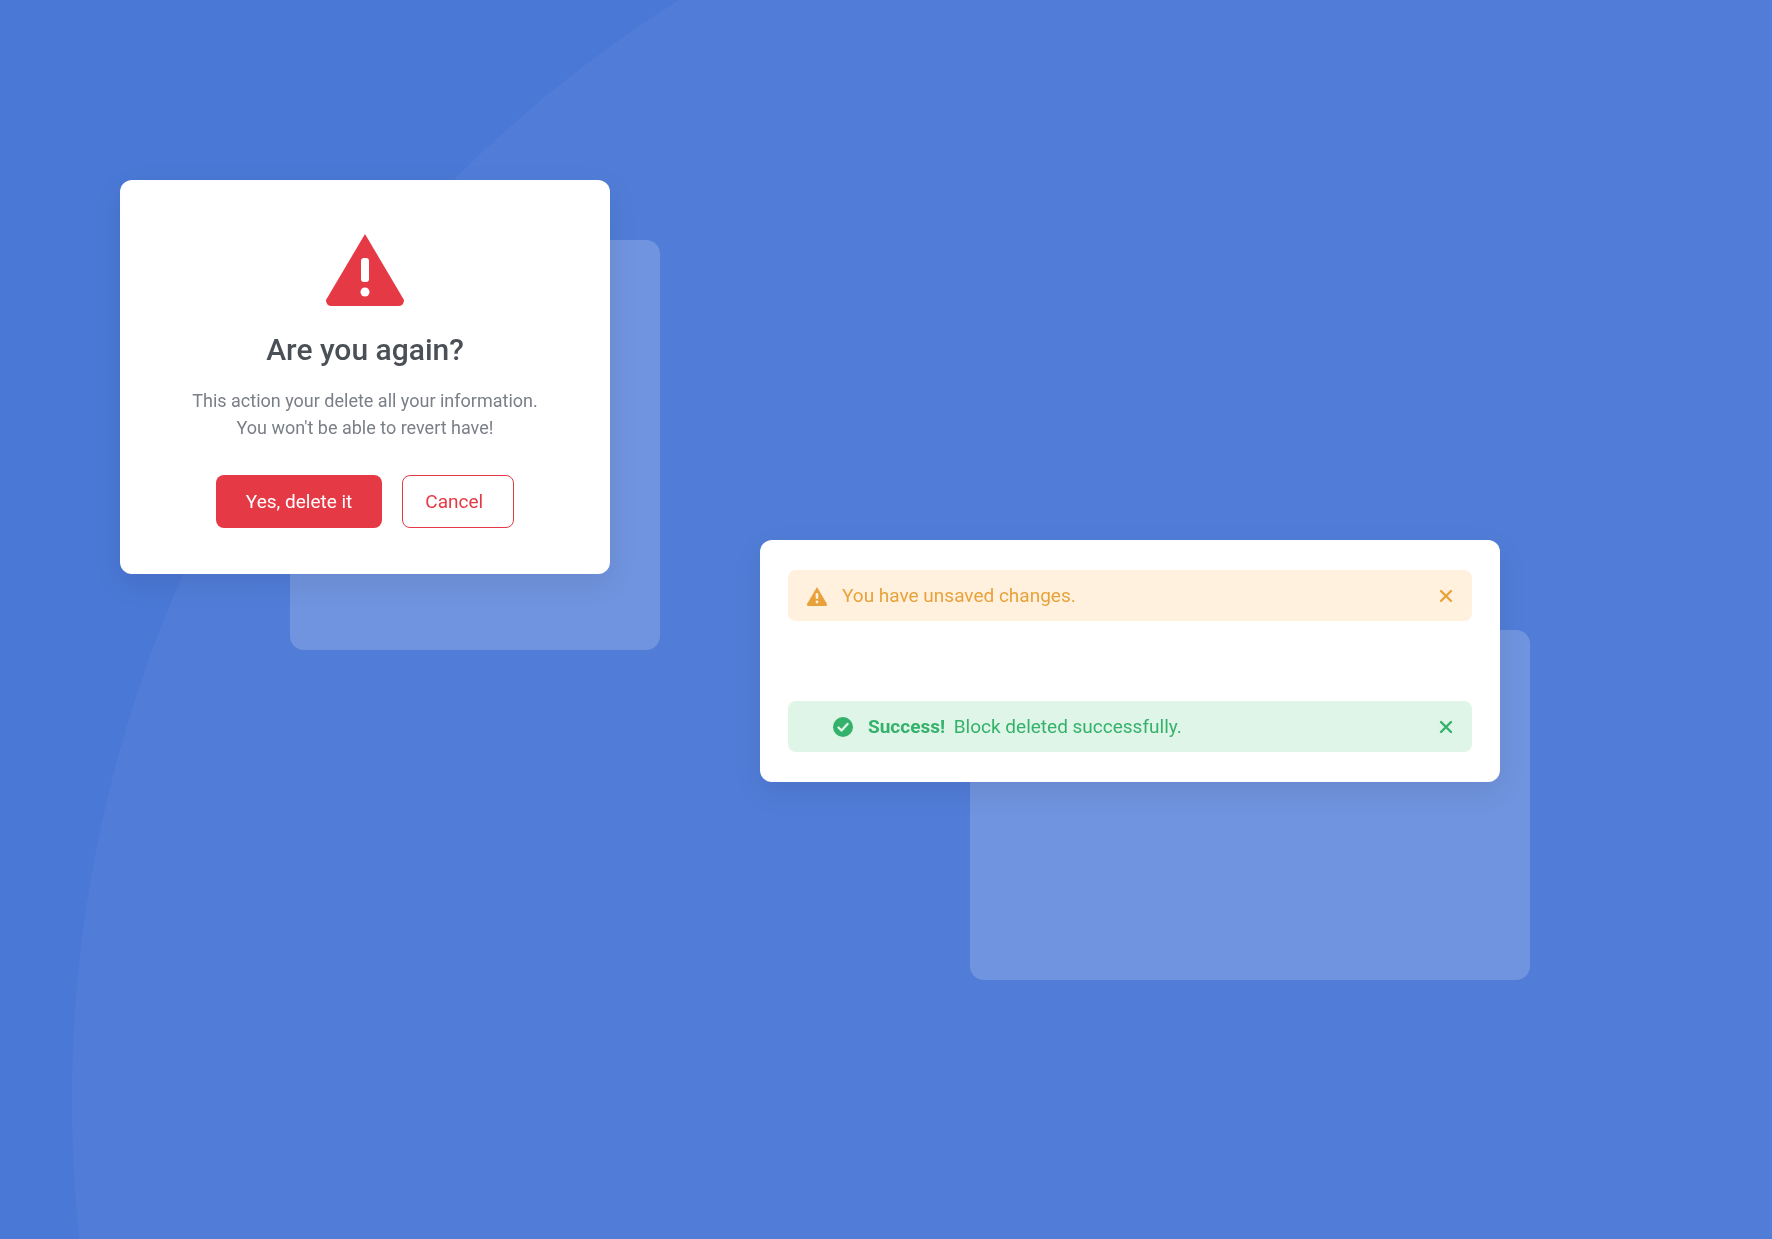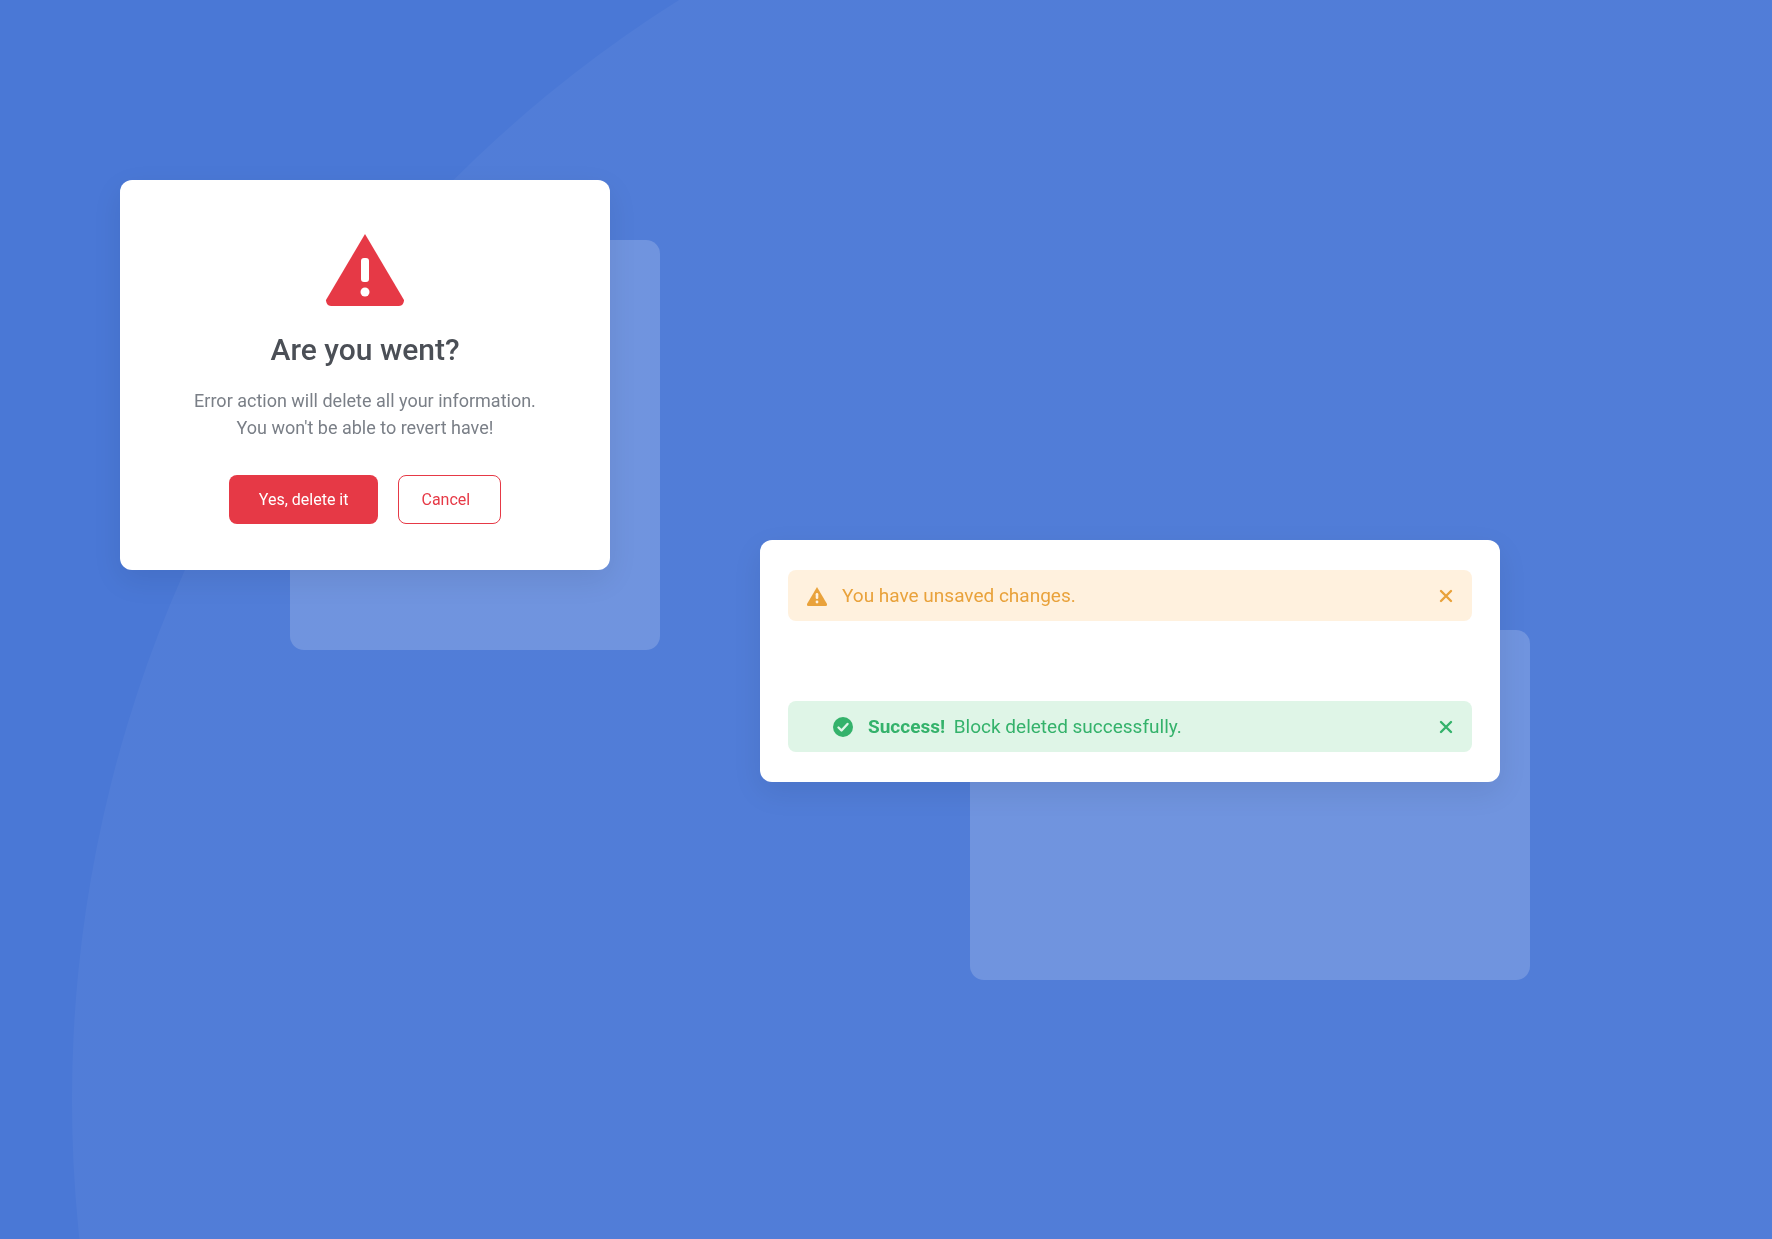--- a/index.html
+++ b/index.html
@@ -171,7 +171,7 @@
         <circle cx="43" cy="62" r="4.5" fill="#ffffff"></circle>
       </svg>
     </div>
-    <div class="confirm-title">Are you went?</div>
+    <div class="confirm-title">Are you again?</div>
     <div class="confirm-message">
       <span>Error action will delete all your information.</span><br>
       <span>You won't be able to revert have!</span>

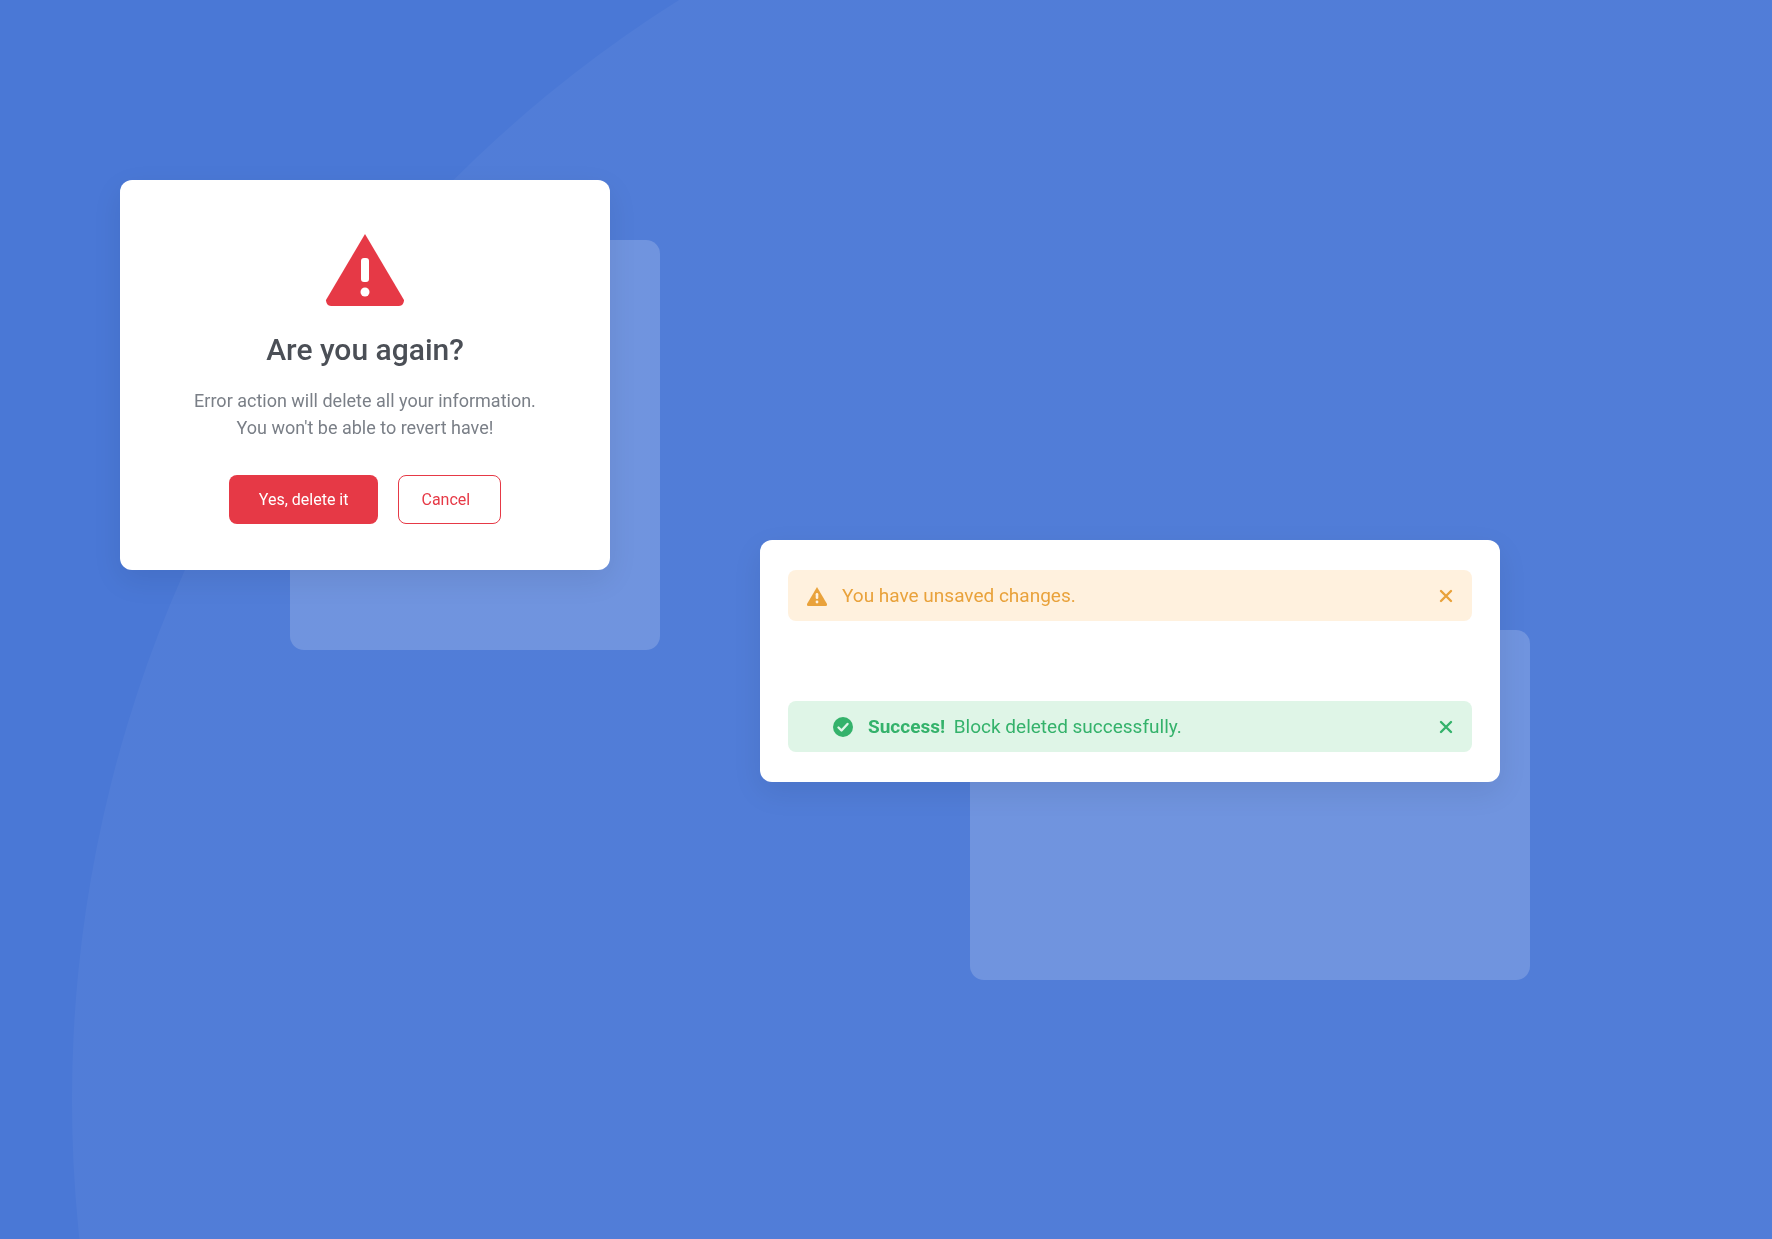--- a/index.html
+++ b/index.html
@@ -173,7 +173,7 @@
     </div>
     <div class="confirm-title">Are you again?</div>
     <div class="confirm-message">
-      <span>Error action will delete all your information.</span><br>
+      <span>This action your delete all your information.</span><br>
       <span>You won't be able to revert have!</span>
     </div>
     <div class="confirm-actions">

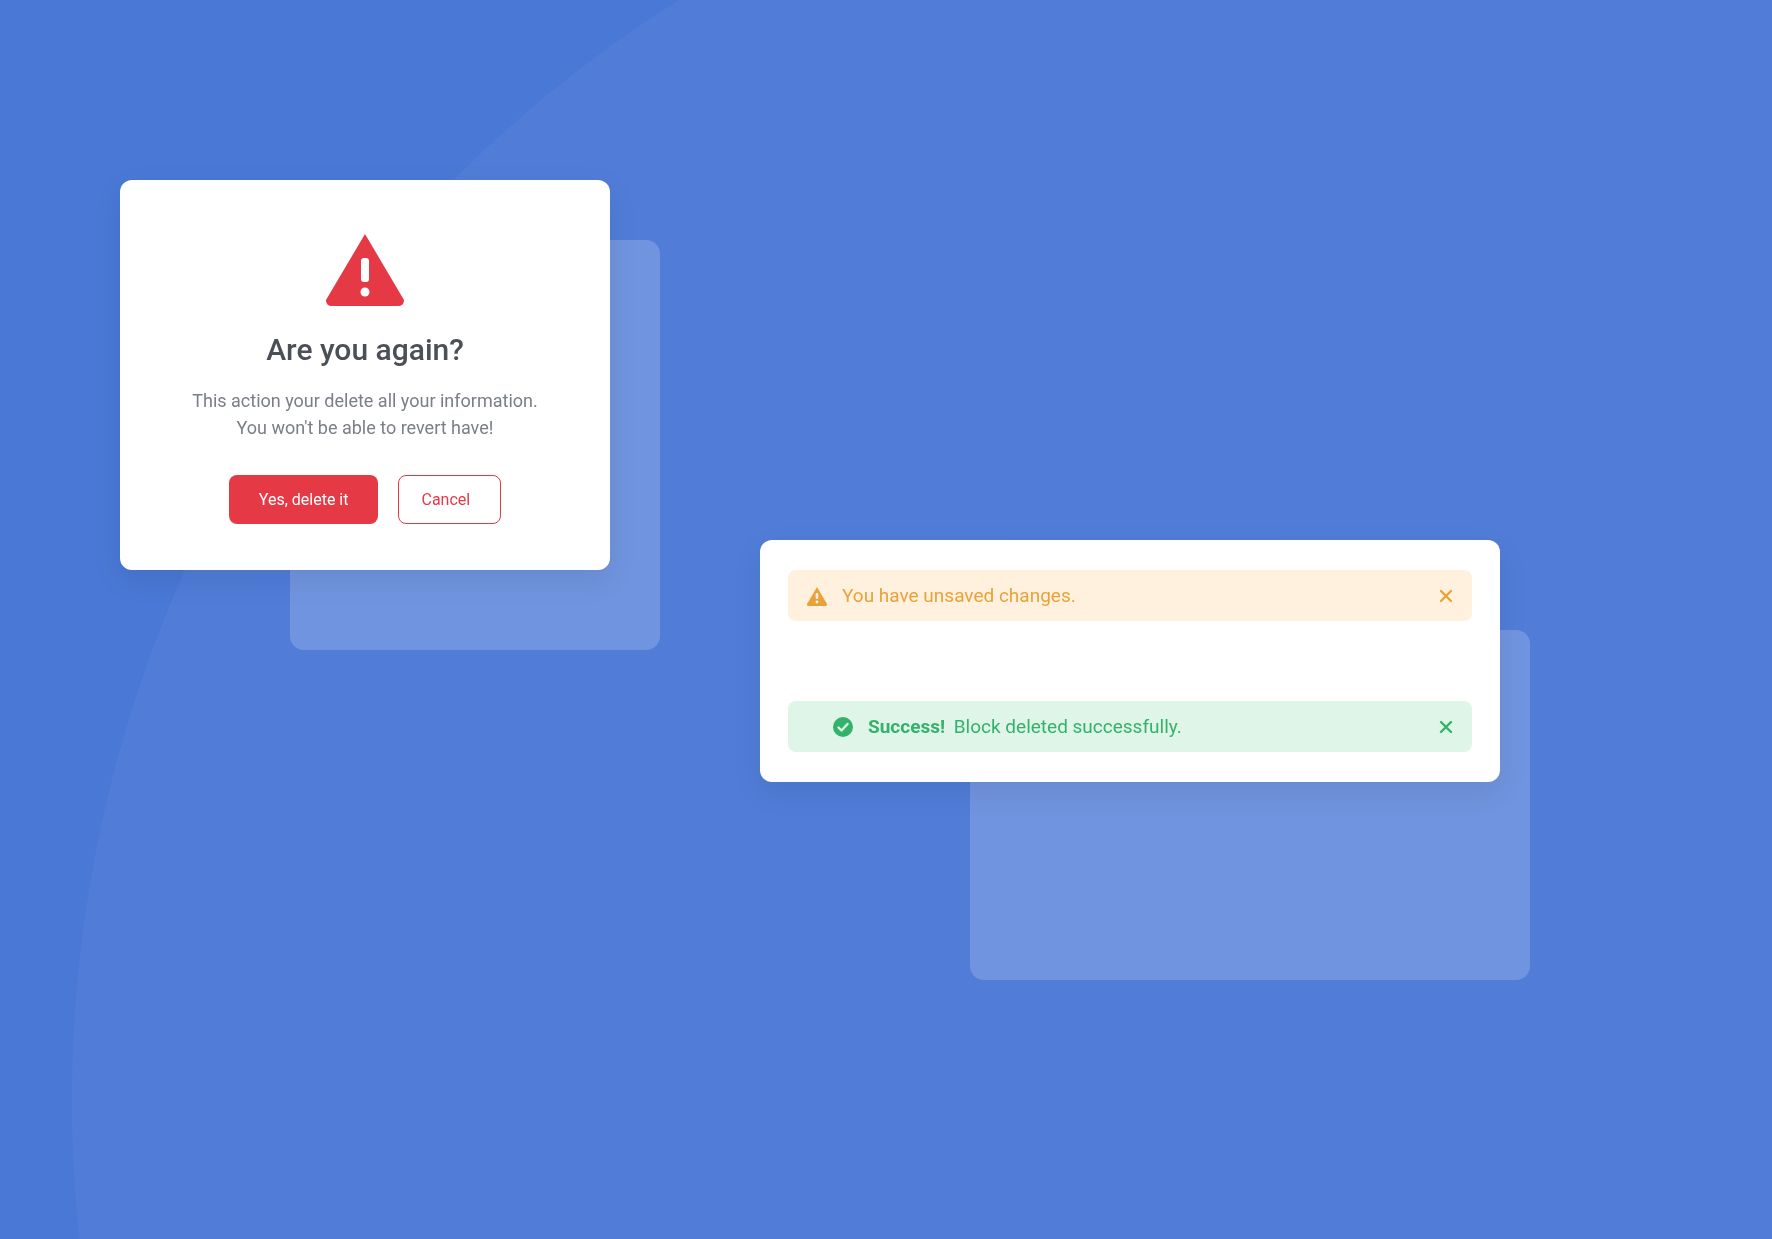--- a/index.html
+++ b/index.html
@@ -71,7 +71,7 @@
     gap: 20px;
   }
   .btn {
-    font-size: 16px;
+    font-size: 19px;
     padding: 14px 30px;
     border-radius: 8px;
     cursor: pointer;

